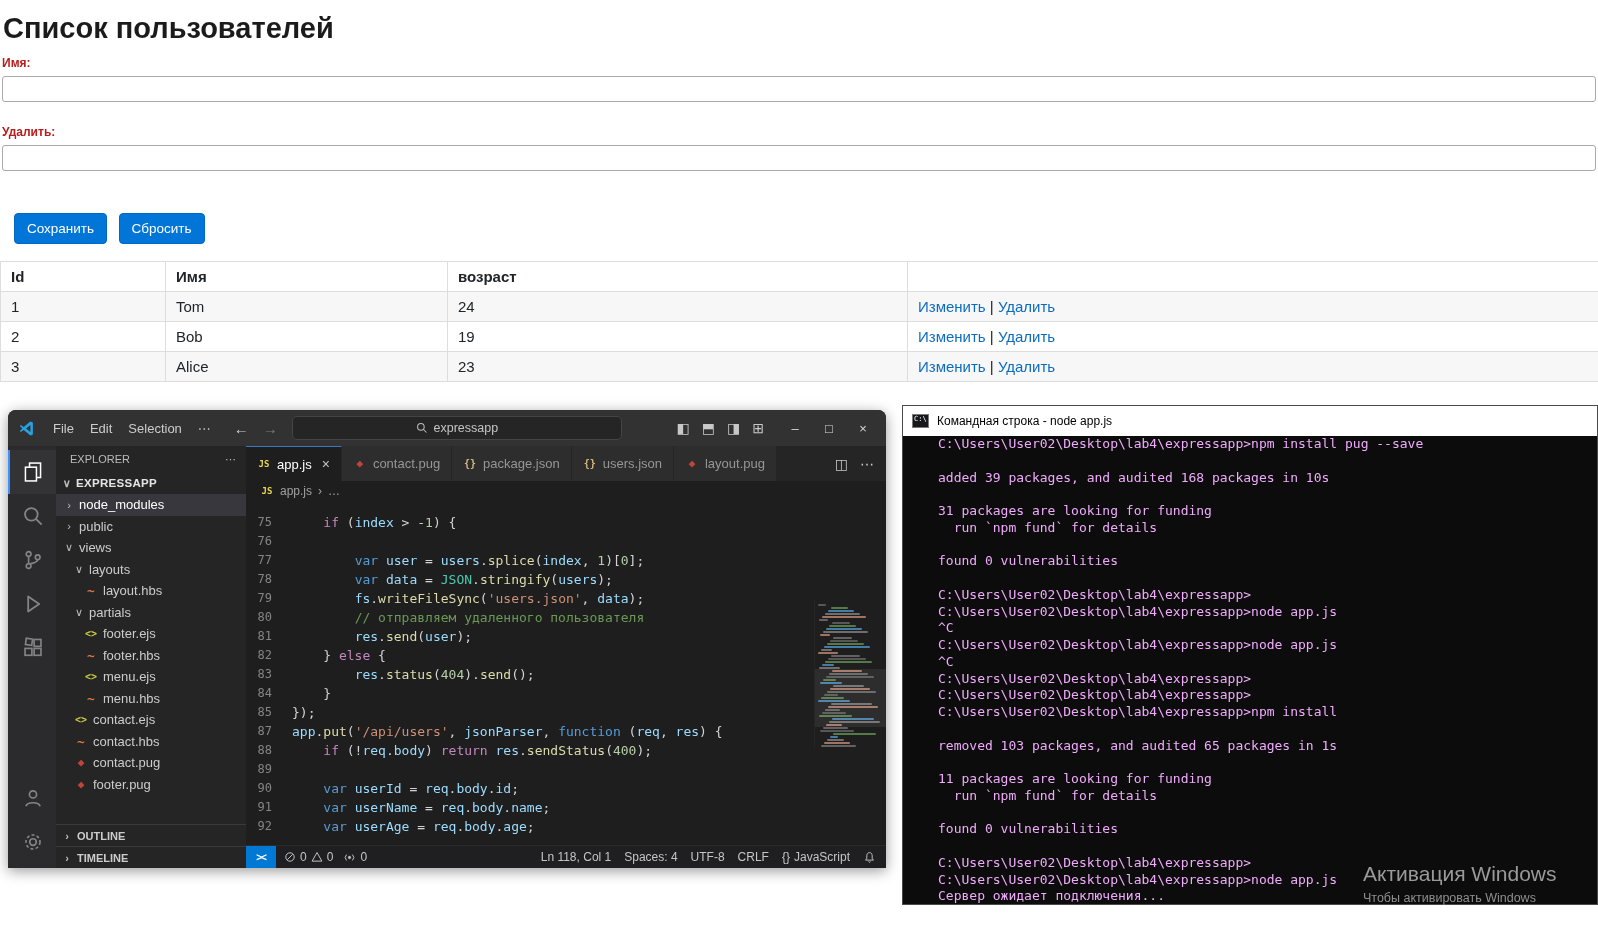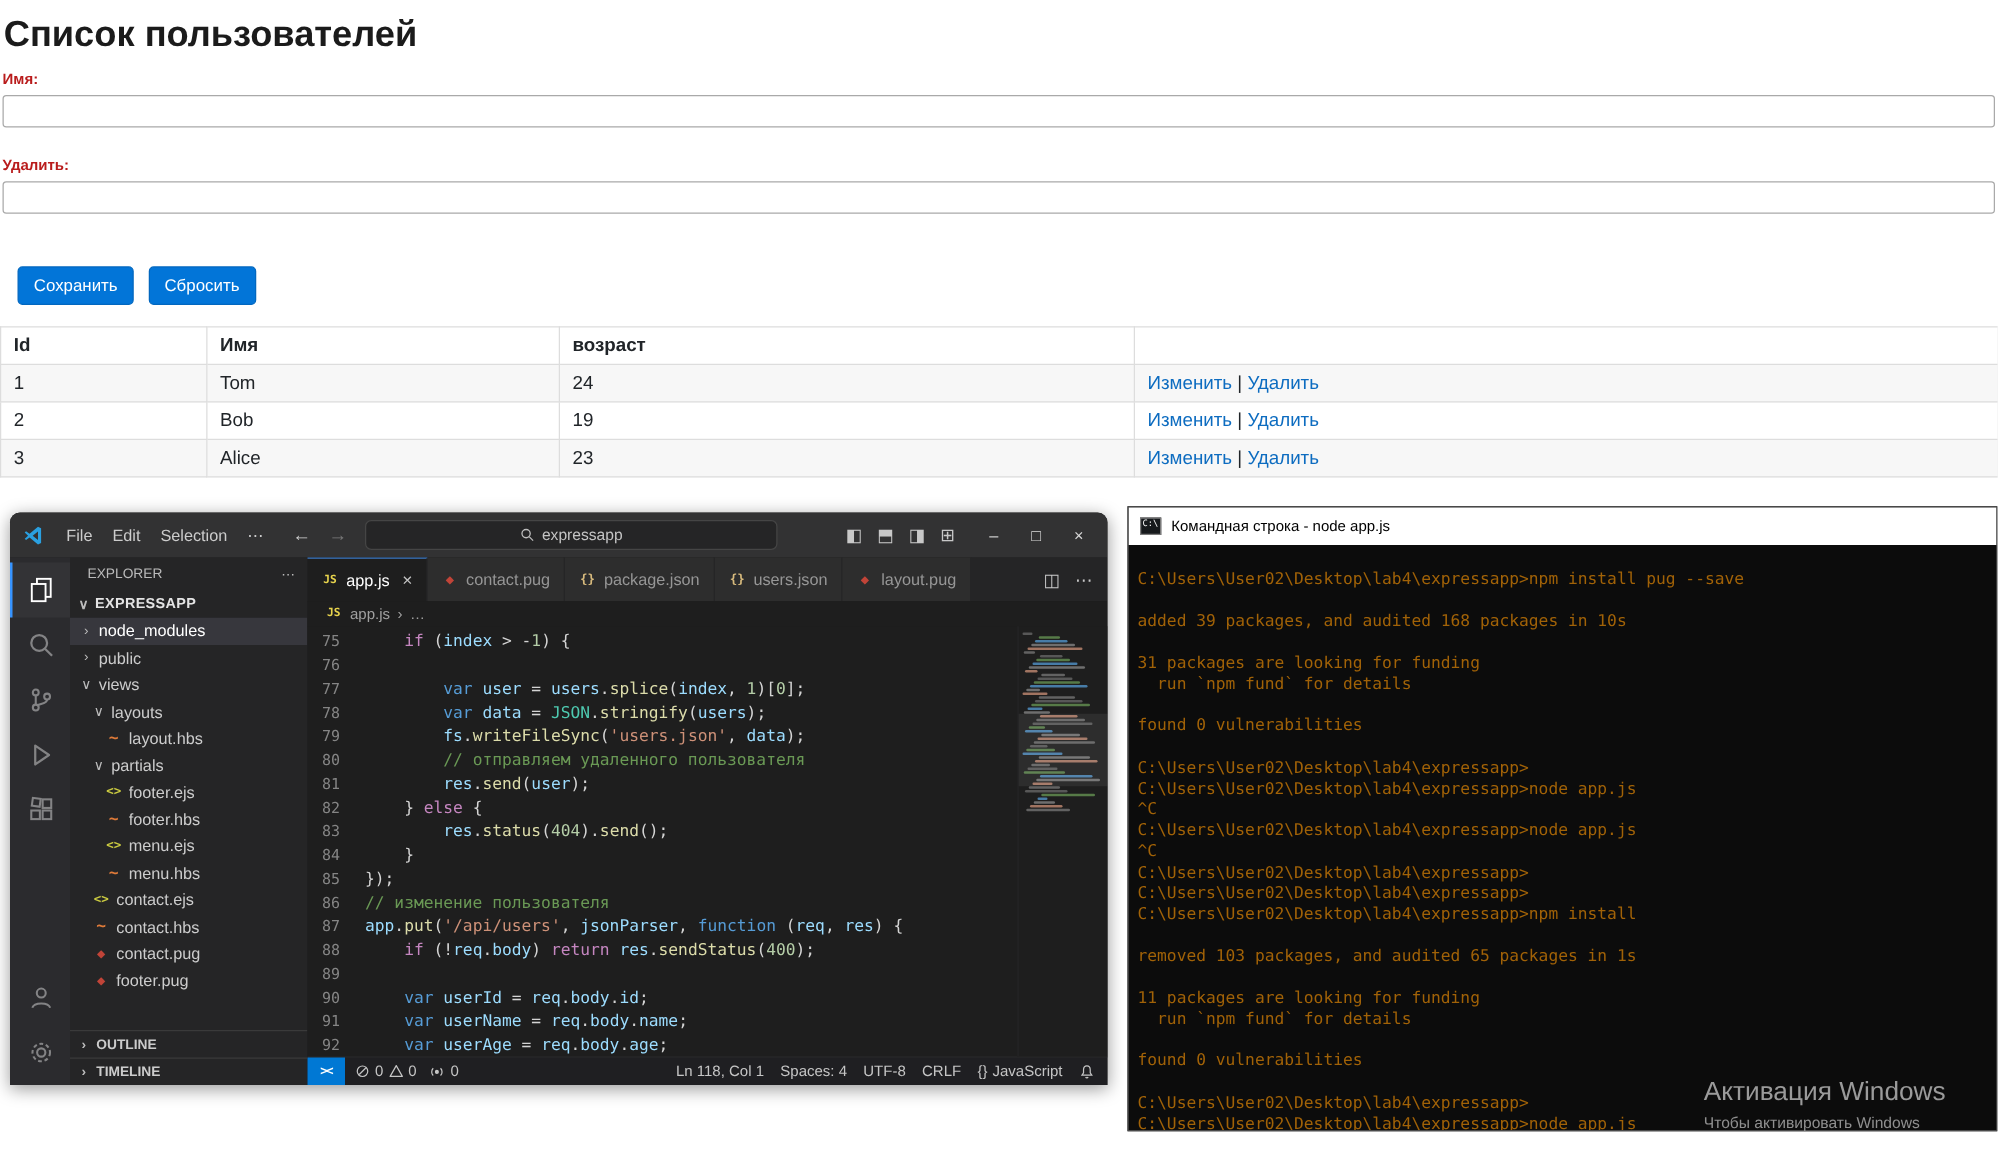--- a/index.html
+++ b/index.html
@@ -81,7 +81,7 @@
   .term { position:absolute; left:902px; top:405px; width:696px; height:500px; background:#0c0c0c; border:1px solid #4a4a4a; display:flex; flex-direction:column; }
   .term-titlebar { flex:0 0 30px; background:#ffffff; display:flex; align-items:center; gap:8px; padding:0 9px; font-size:12px; color:#000000; }
   .cmd-icon { width:17px; height:14px; background:#16191c; border:1px solid #7a7a7a; color:#ffffff; font-size:7px; font-family:"DejaVu Sans Mono",monospace; display:flex; align-items:flex-start; padding:1px 0 0 1px; line-height:1; }
-  .term-body { flex:1; padding:20px 0 0 7px; font-family:"DejaVu Sans Mono",monospace; font-size:13px; line-height:16.75px; color:#a16207; overflow:hidden; }
+  .term-body { flex:1; padding:0 0 0 7px; font-family:"DejaVu Sans Mono",monospace; font-size:13px; line-height:16.75px; color:#f0abfc; overflow:hidden;margin-left:28px; }
   .tline { white-space:pre; }
 
   .watermark { position:absolute; left:1363px; top:838px; z-index:40; color:#909090;margin-top:24px; }

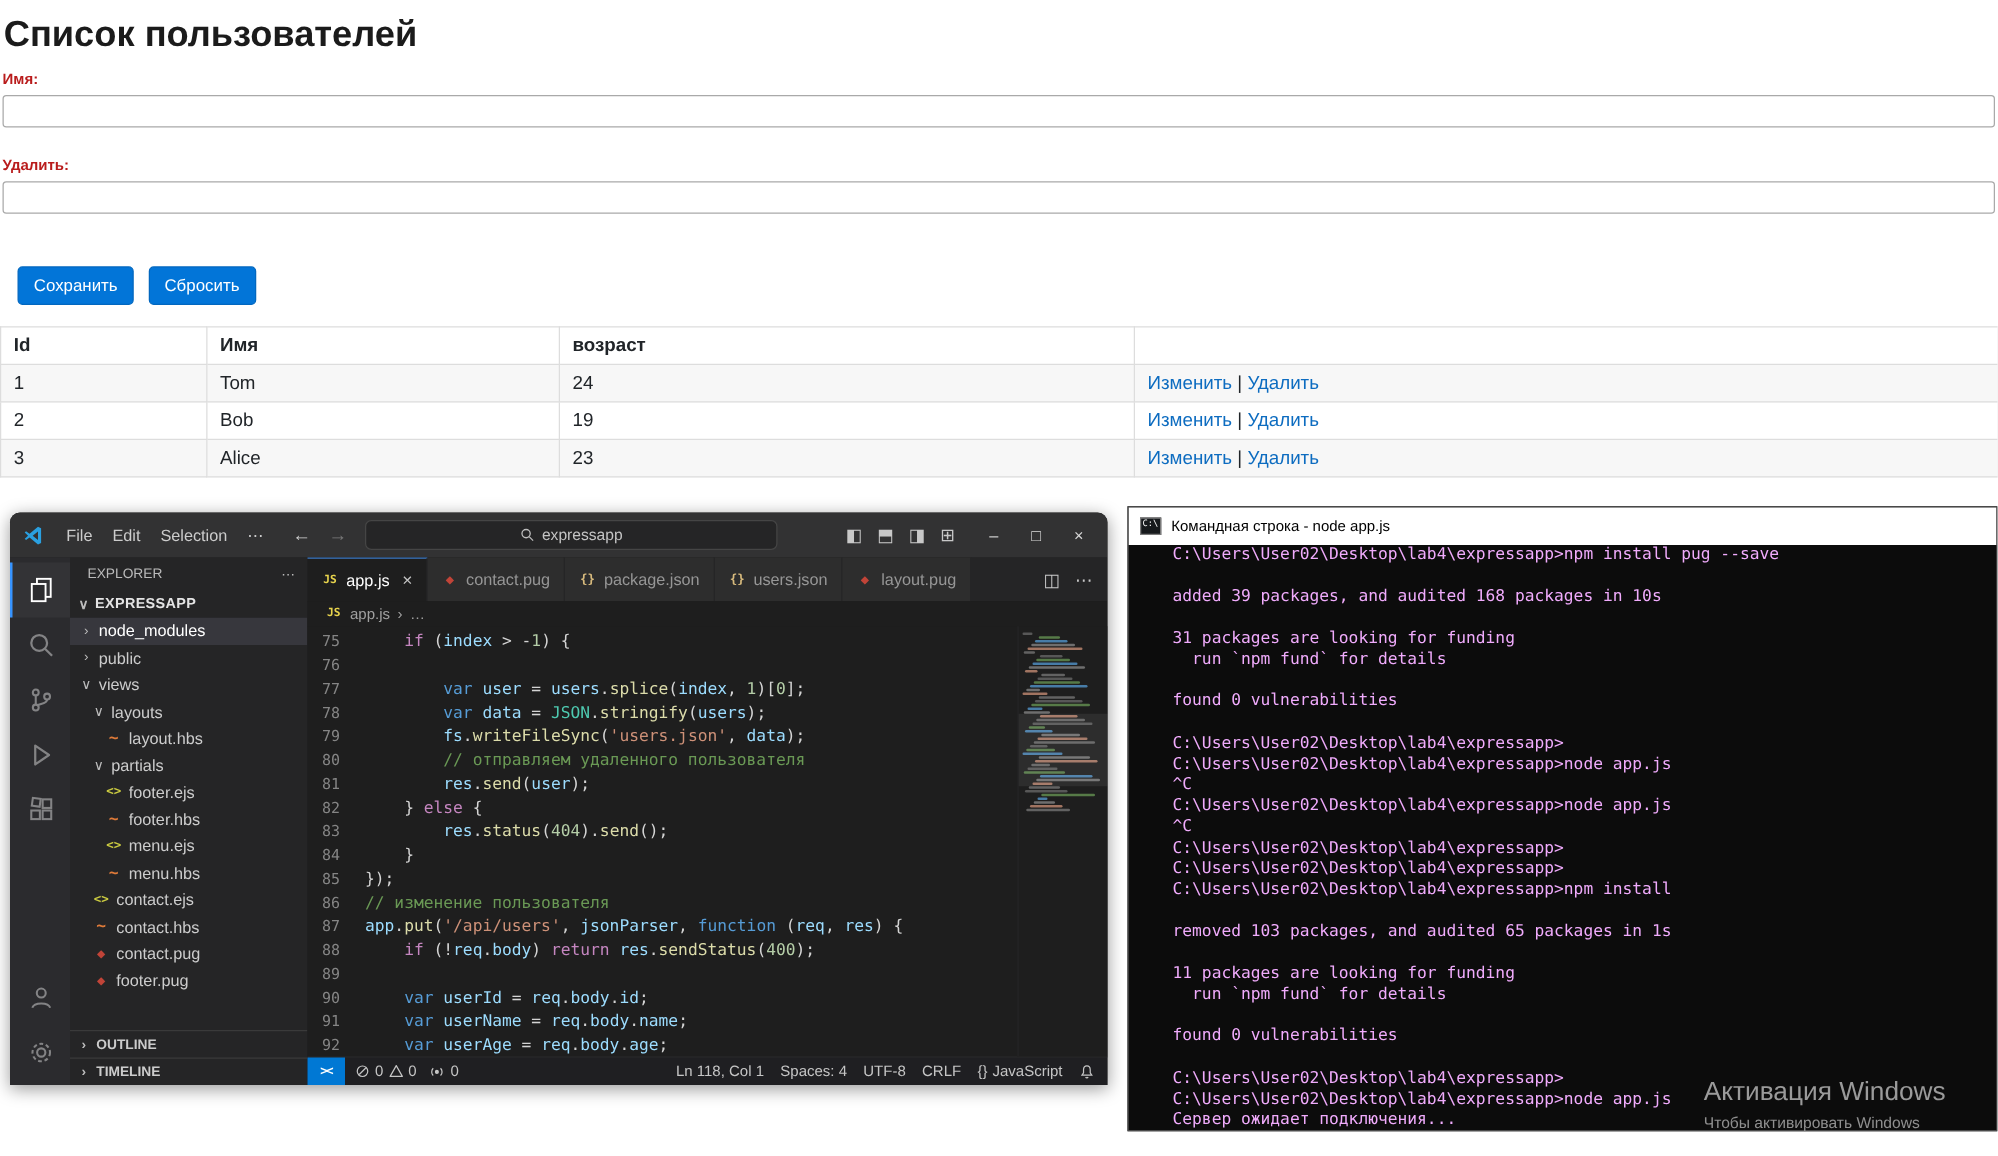--- a/index.html
+++ b/index.html
@@ -60,7 +60,7 @@
   .tab-actions { margin-left:auto; display:flex; align-items:center; gap:12px; padding-right:12px; color:#c8c8c8; font-size:14px; }
   .breadcrumb { flex:0 0 20px; display:flex; align-items:center; gap:6px; padding-left:14px; font-size:12px; color:#a0a0a0; background:#1e1e1e; }
 
-  .editor { flex:1; display:flex; min-height:0; background:#1e1e1e; position:relative; }
+  .editor { flex:1; display:flex; min-height:0; background:#1e1e1e; position:relative;align-items:center; }
   .code-scroll { flex:1; padding-top:3px; overflow:hidden; }
   .code-line { display:flex; height:19px; line-height:19px; font-family:"DejaVu Sans Mono",monospace; }
   .ln { flex:0 0 46px; text-align:right; padding-right:20px; color:#858585; font-size:12px; }

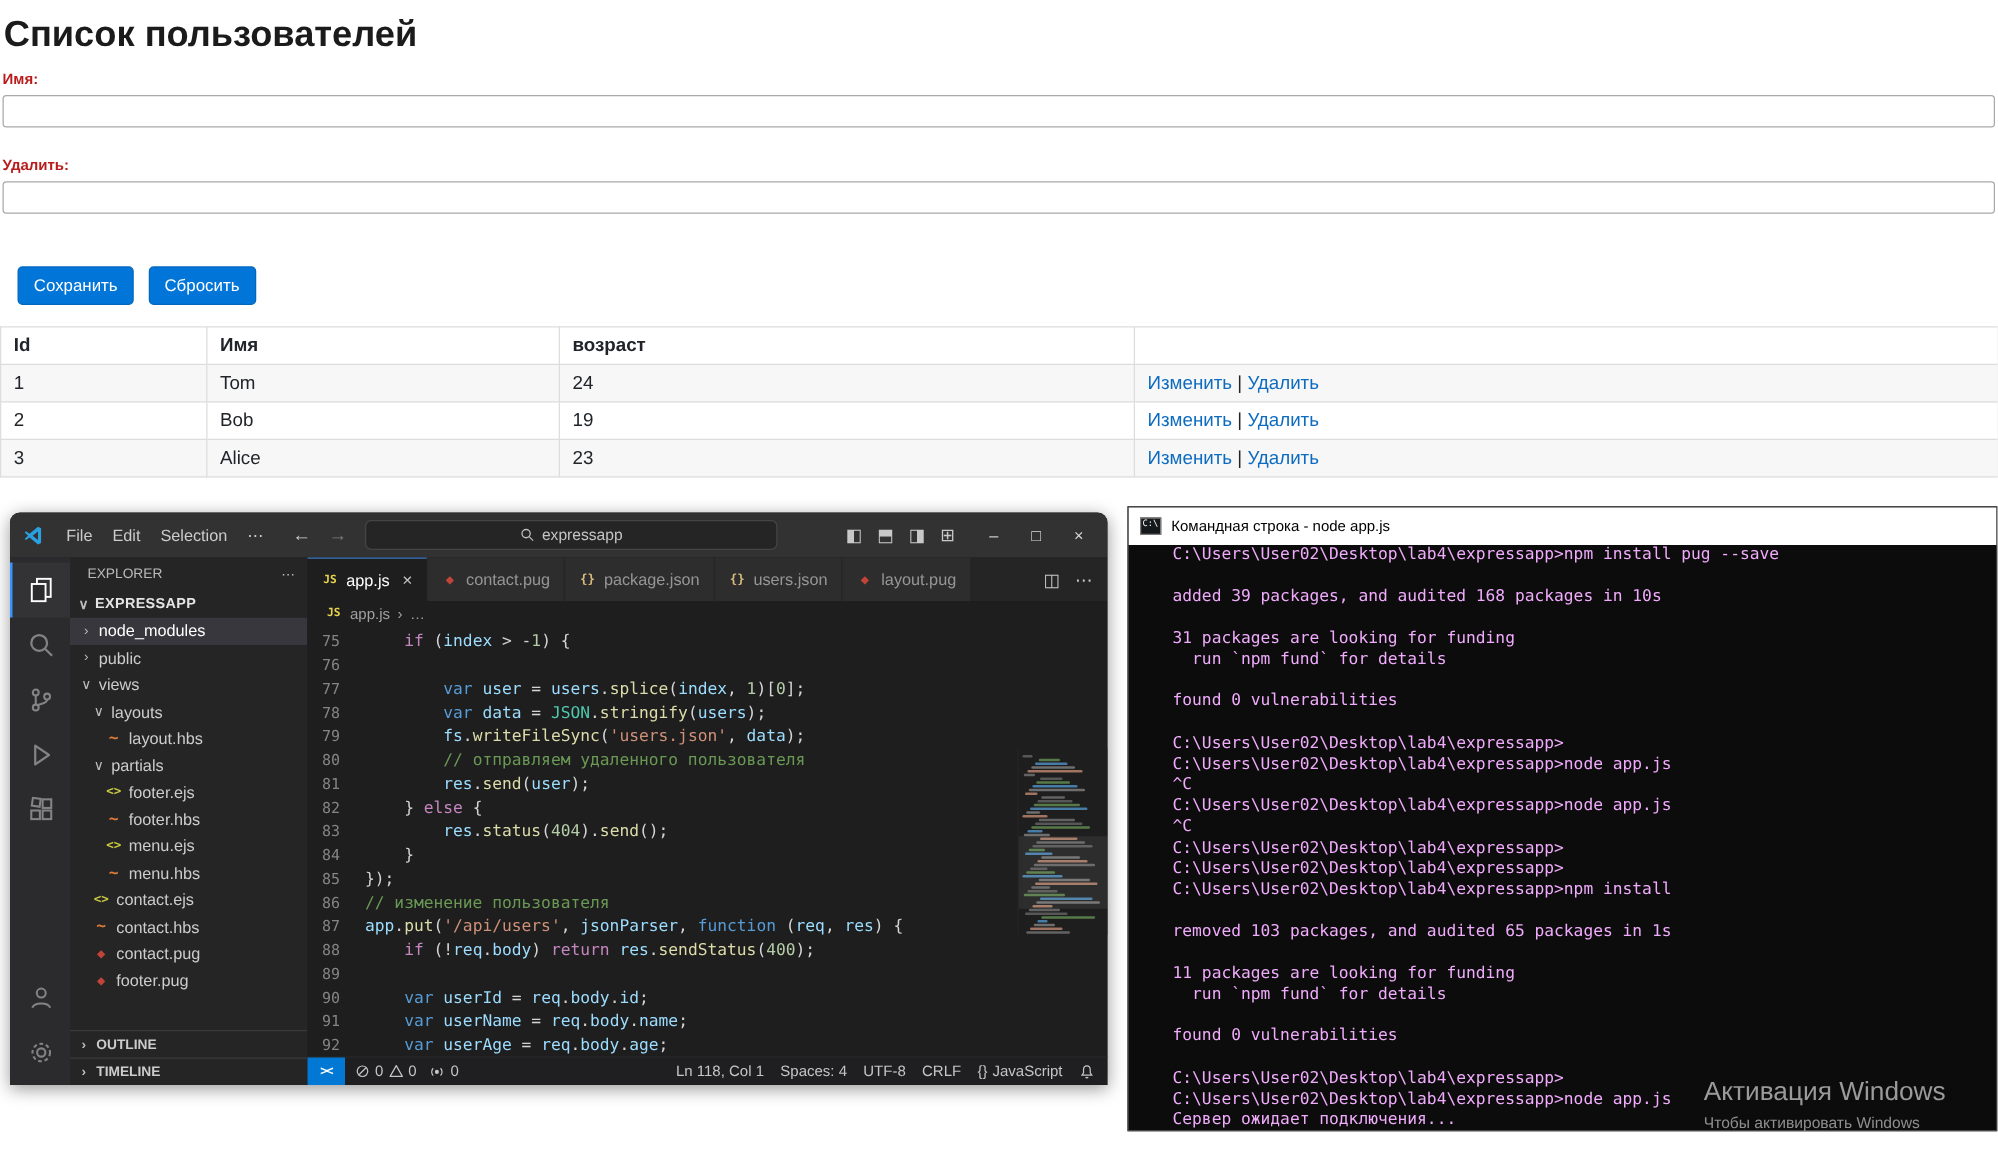--- a/index.html
+++ b/index.html
@@ -393,10 +393,6 @@
             <div class="code-line">
               <span class="ln">85</span>
               <span class="ltext"><span class="tk-p">});</span></span>
-            </div>
-            <div class="code-line">
-              <span class="ln">86</span>
-              <span class="ltext"><span class="tk-cm">// изменение пользователя</span></span>
             </div>
             <div class="code-line">
               <span class="ln">87</span>

